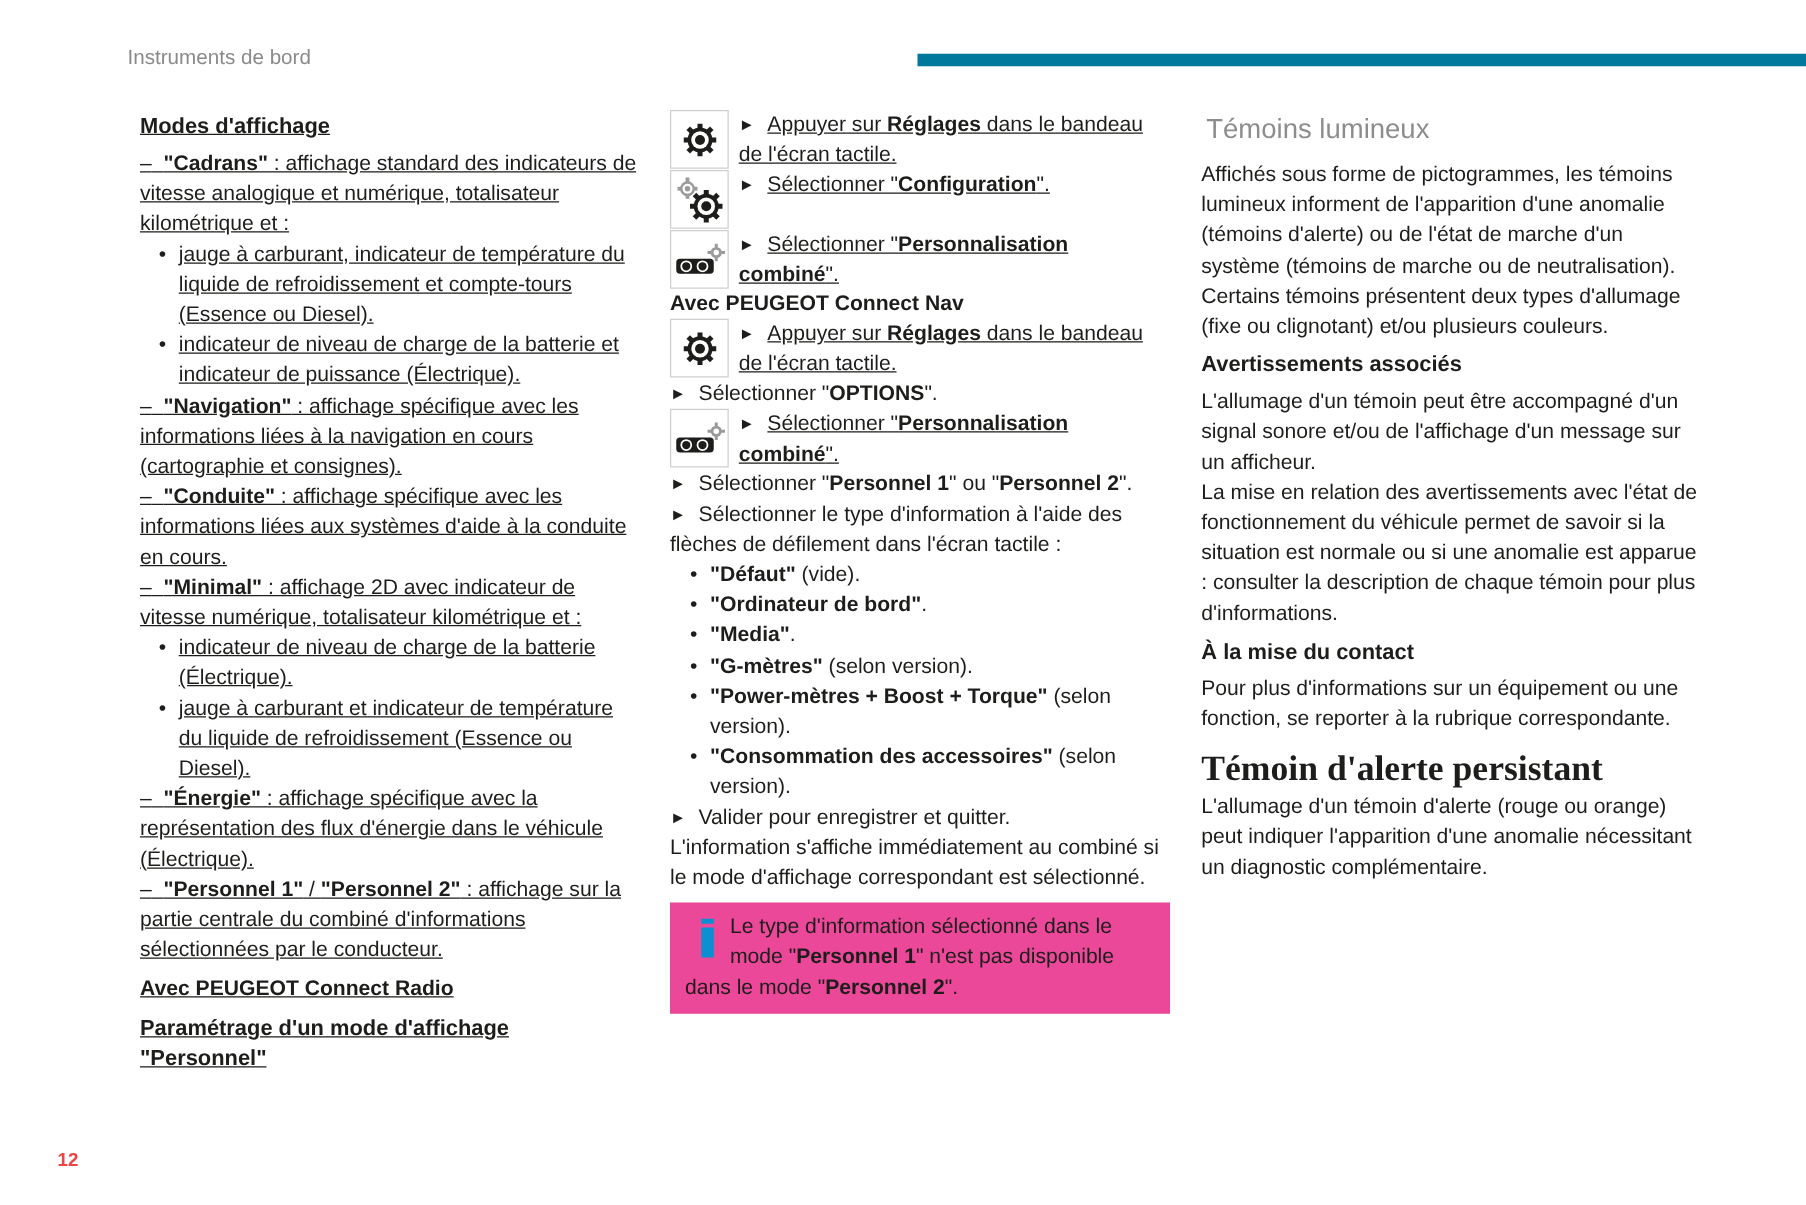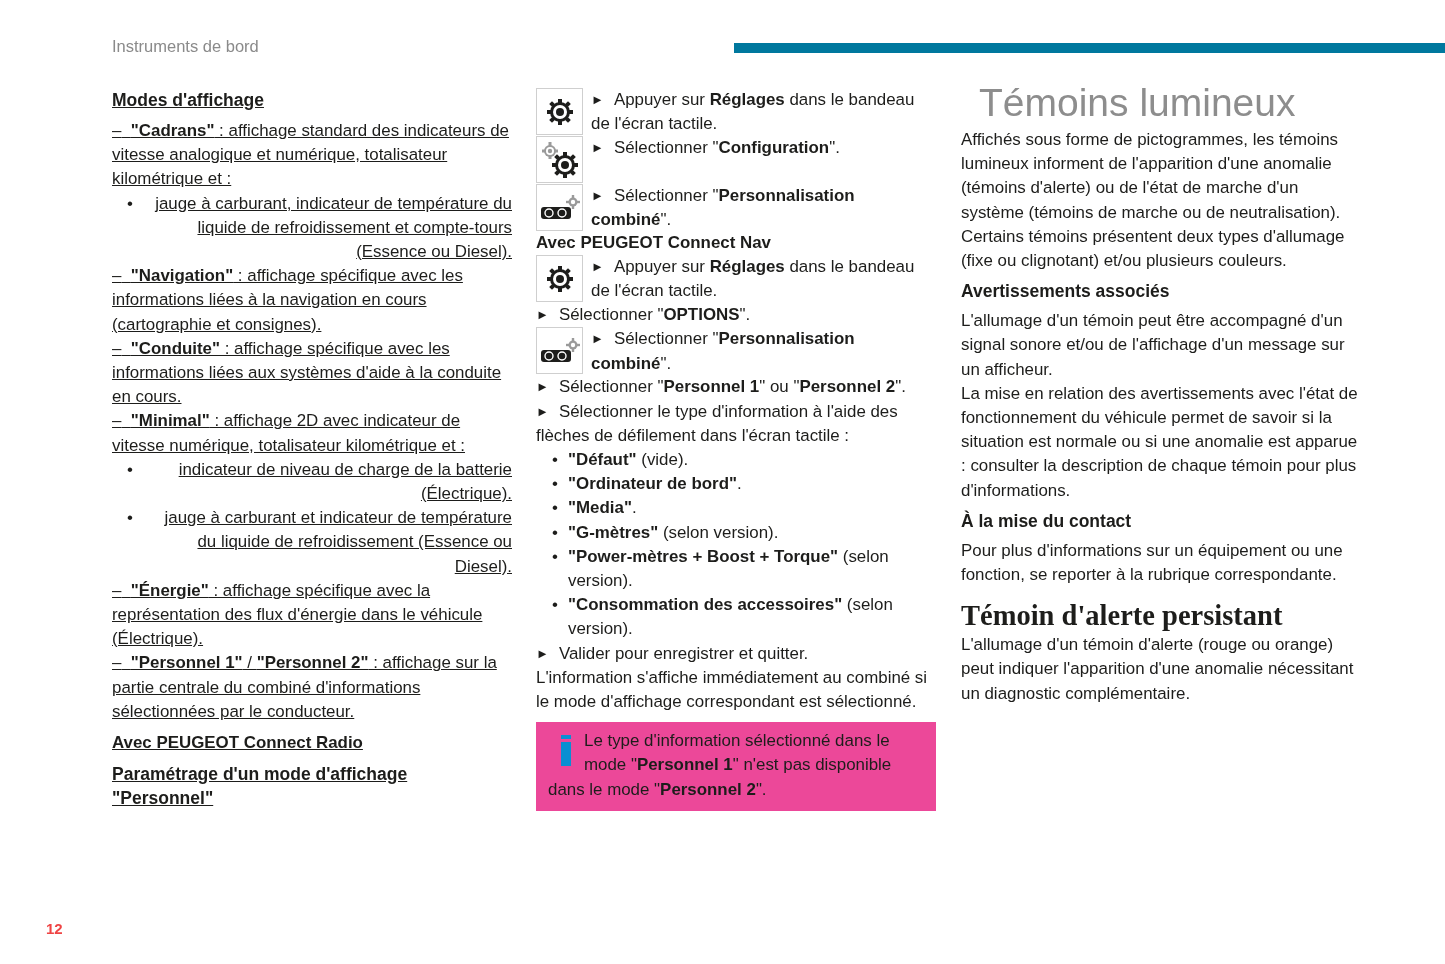--- a/index.html
+++ b/index.html
@@ -5,7 +5,7 @@
   html, body { margin:0; padding:0; background:#ffffff; }
   body { width:1445px; height:964px; position:relative; overflow:hidden;
          font-family:"Liberation Sans", sans-serif; color:#1d1d1b; }
-  .header-title { position:absolute; left:112px; top:37px; font-size:16.5px; color:#8a8a8a; }
+  .header-title { position:absolute; left:102px; top:37px; font-size:16.5px; color:#8a8a8a; }
   .header-bar { position:absolute; left:734px; top:43px; width:711px; height:10px; background:#00789e; }
   .page-number { position:absolute; left:46px; top:920px; font-size:15px; font-weight:bold; color:#ef4444; }
 

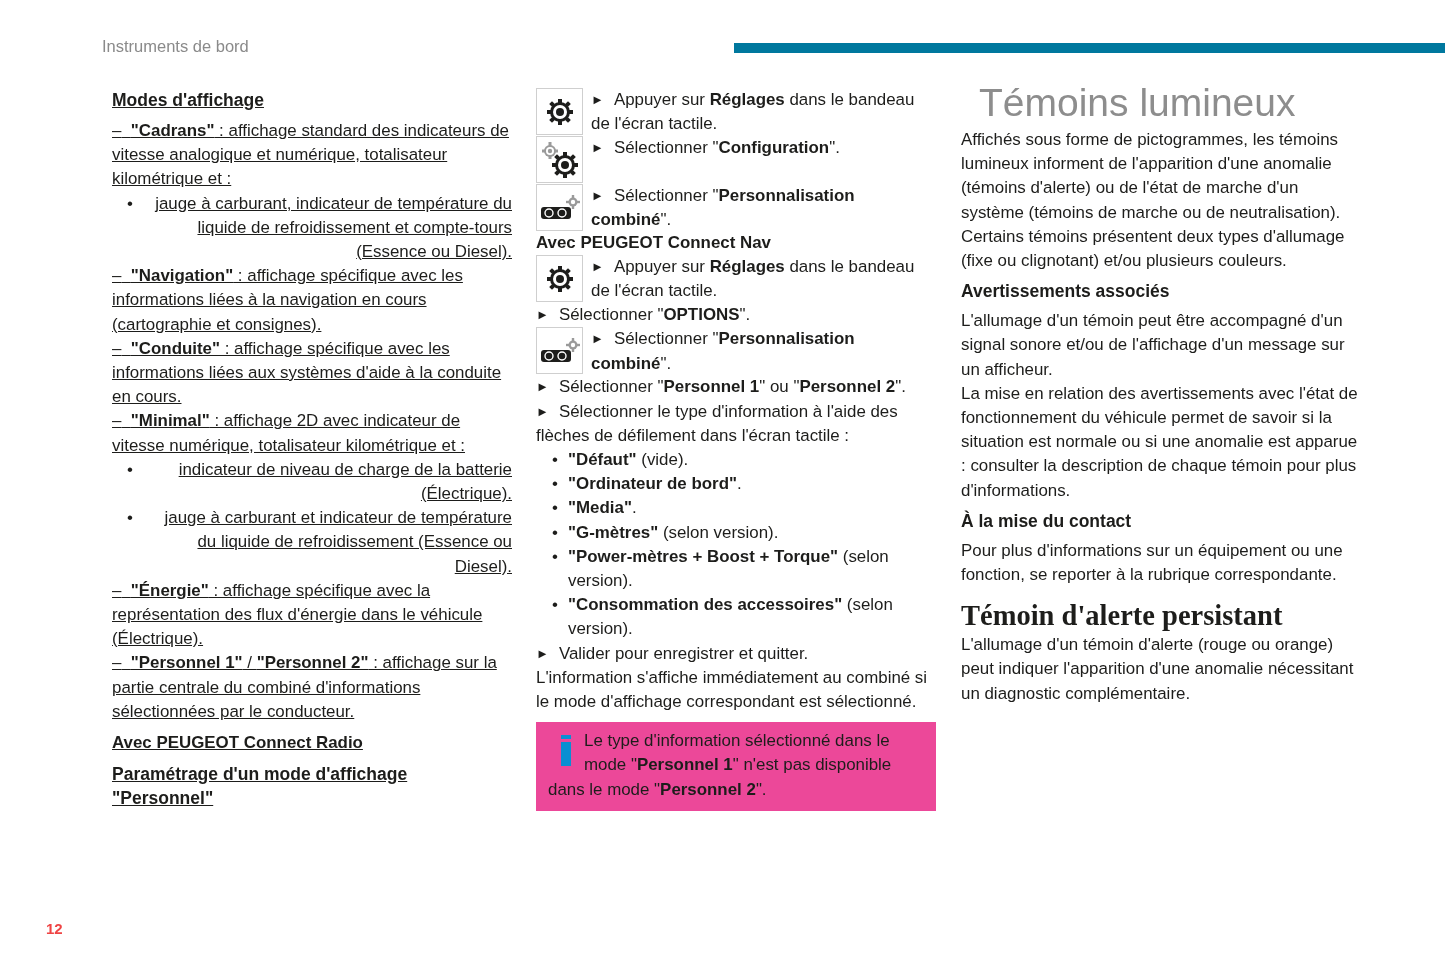--- a/index.html
+++ b/index.html
@@ -22,7 +22,7 @@
   .bullet2 { position:relative; padding-left:32px; }
   .bullet2::before { content:"•"; position:absolute; left:16px; top:0; }
 
-  .step-row { display:flex; align-items:flex-start; }
+  .step-row { display:flex; align-items:flex-start;text-decoration:underline; }
   .icon-box { width:47px; height:47px; border:1px solid #cfcfcf; box-sizing:border-box; flex:none;
               display:flex; align-items:center; justify-content:center; margin-right:8px; background:#fff; }
   .arrow { display:inline-block; font-size:13px; margin-right:10px; vertical-align:1px; }

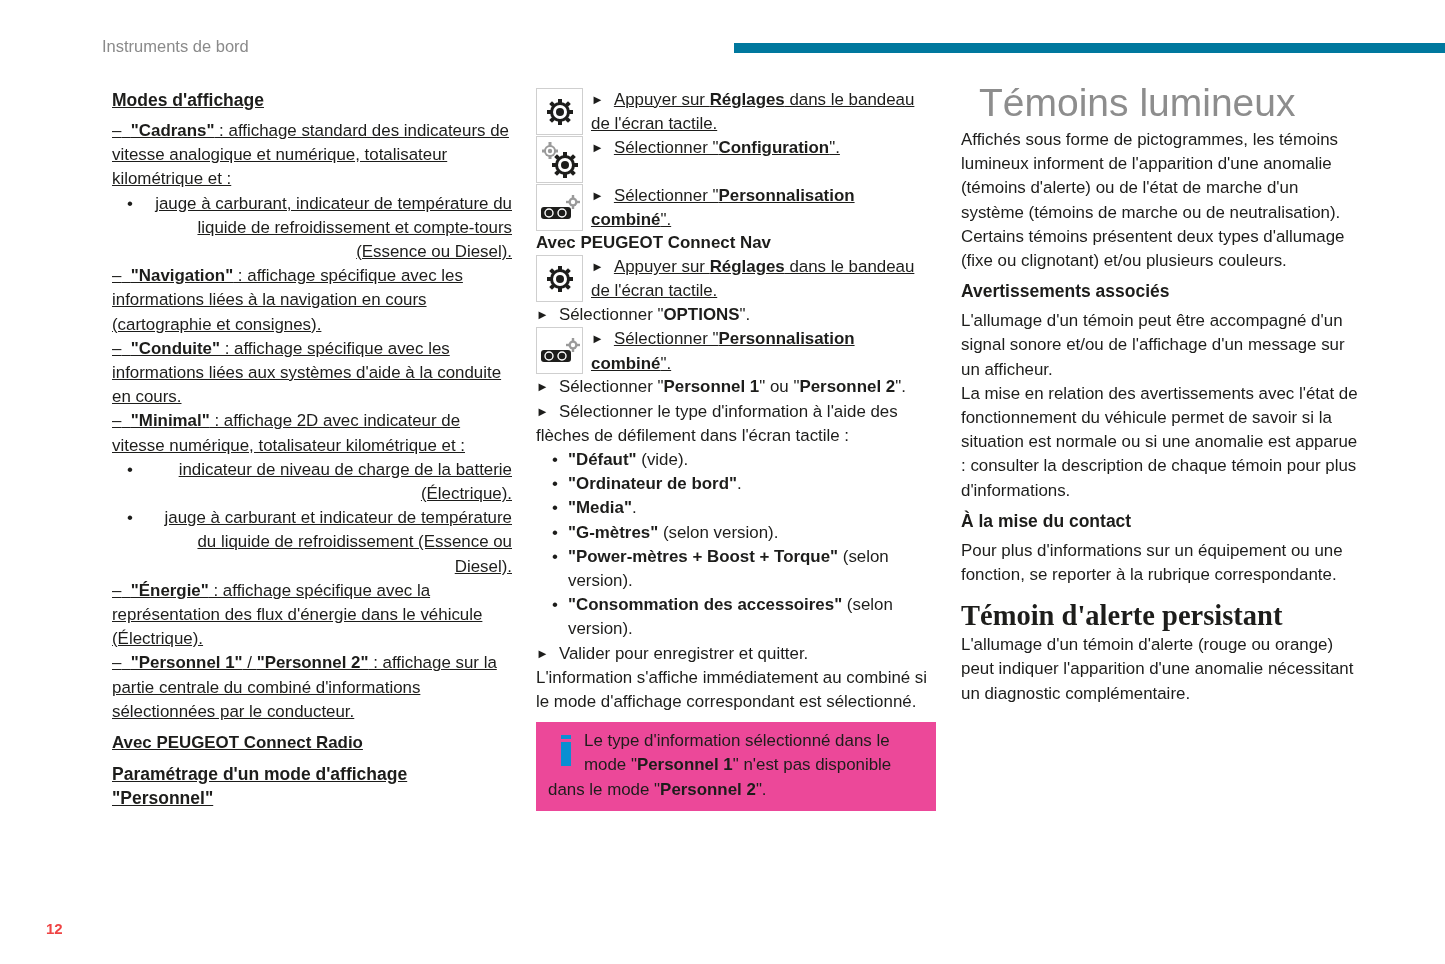--- a/index.html
+++ b/index.html
@@ -32,7 +32,7 @@
   .info-i .dot { position:absolute; left:3px; top:0; width:10px; height:4px; background:#0a8fd2; }
   .info-i .stem { position:absolute; left:3px; top:7px; width:10px; height:24px; background:#0a8fd2; }
 
-  .h1-light { font-size:39px; color:#8d8d8d; line-height:38px; margin:-4px 0 6px 18px; font-weight:normal; }
+  .h1-light { font-size:22px; color:#8d8d8d; line-height:38px; margin:-4px 0 6px 4px; font-weight:normal; }
   .h1-bold { font-size:28.5px; font-weight:bold; line-height:34px; margin:12px 0 0 0;font-family:Liberation Serif, serif; }
 </style>
 </head>

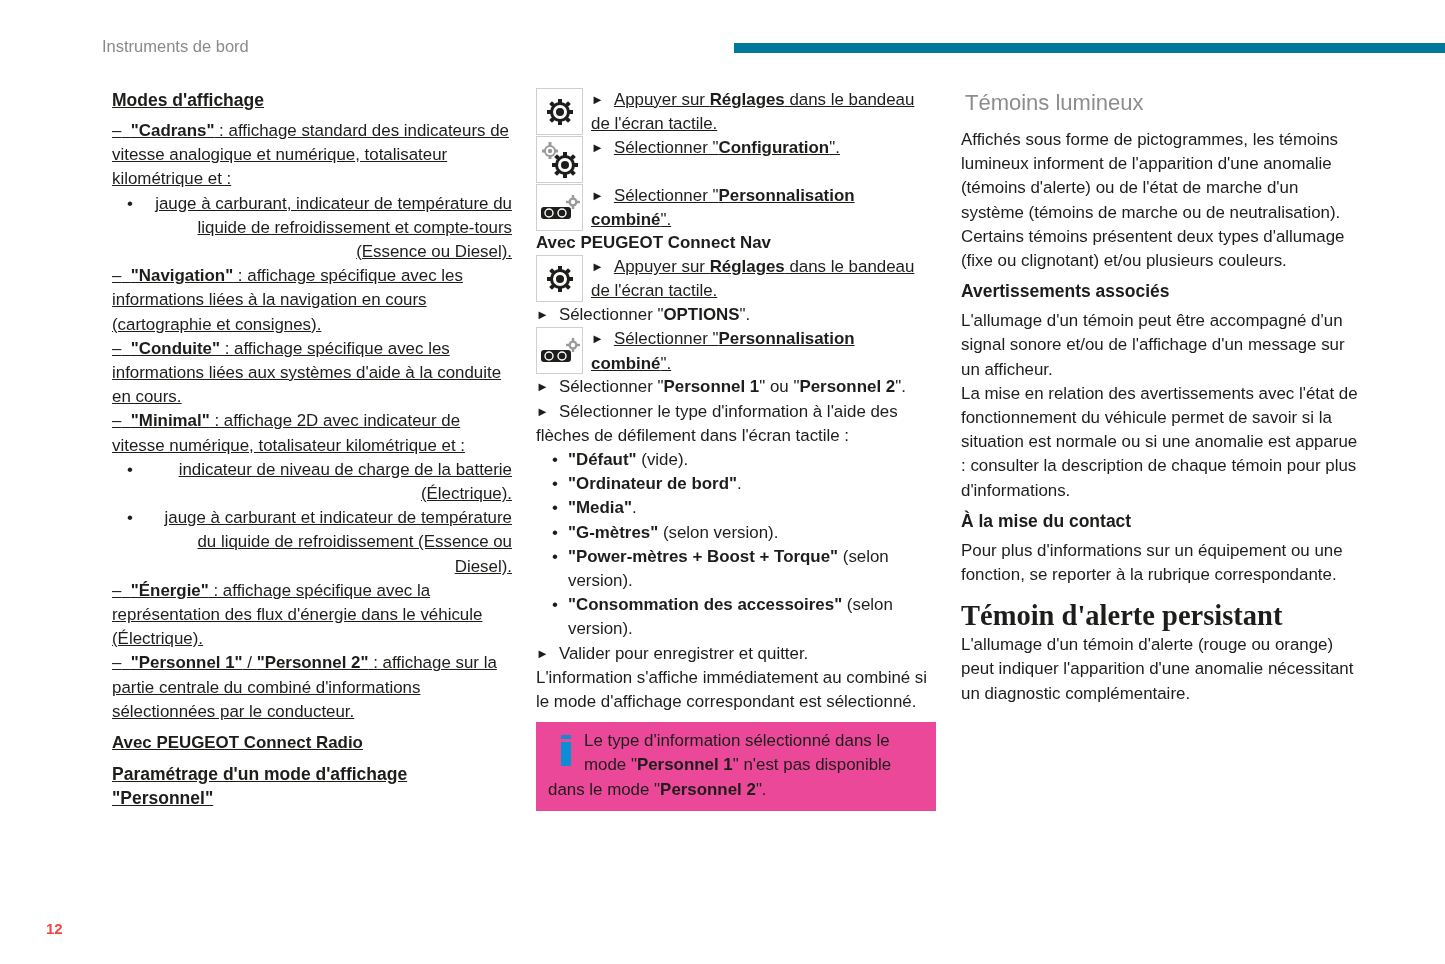--- a/index.html
+++ b/index.html
@@ -17,7 +17,7 @@
   .h3 { font-weight:bold; font-size:17.5px; margin:0; line-height:24px; }
   .p { margin:0; }
   .b { font-weight:bold; }
-  .bullet { position:relative; padding-left:31px;text-align:right; }
+  .bullet { position:relative; padding-left:31px; }
   .bullet::before { content:"•"; position:absolute; left:15px; top:0; }
   .bullet2 { position:relative; padding-left:32px; }
   .bullet2::before { content:"•"; position:absolute; left:16px; top:0; }

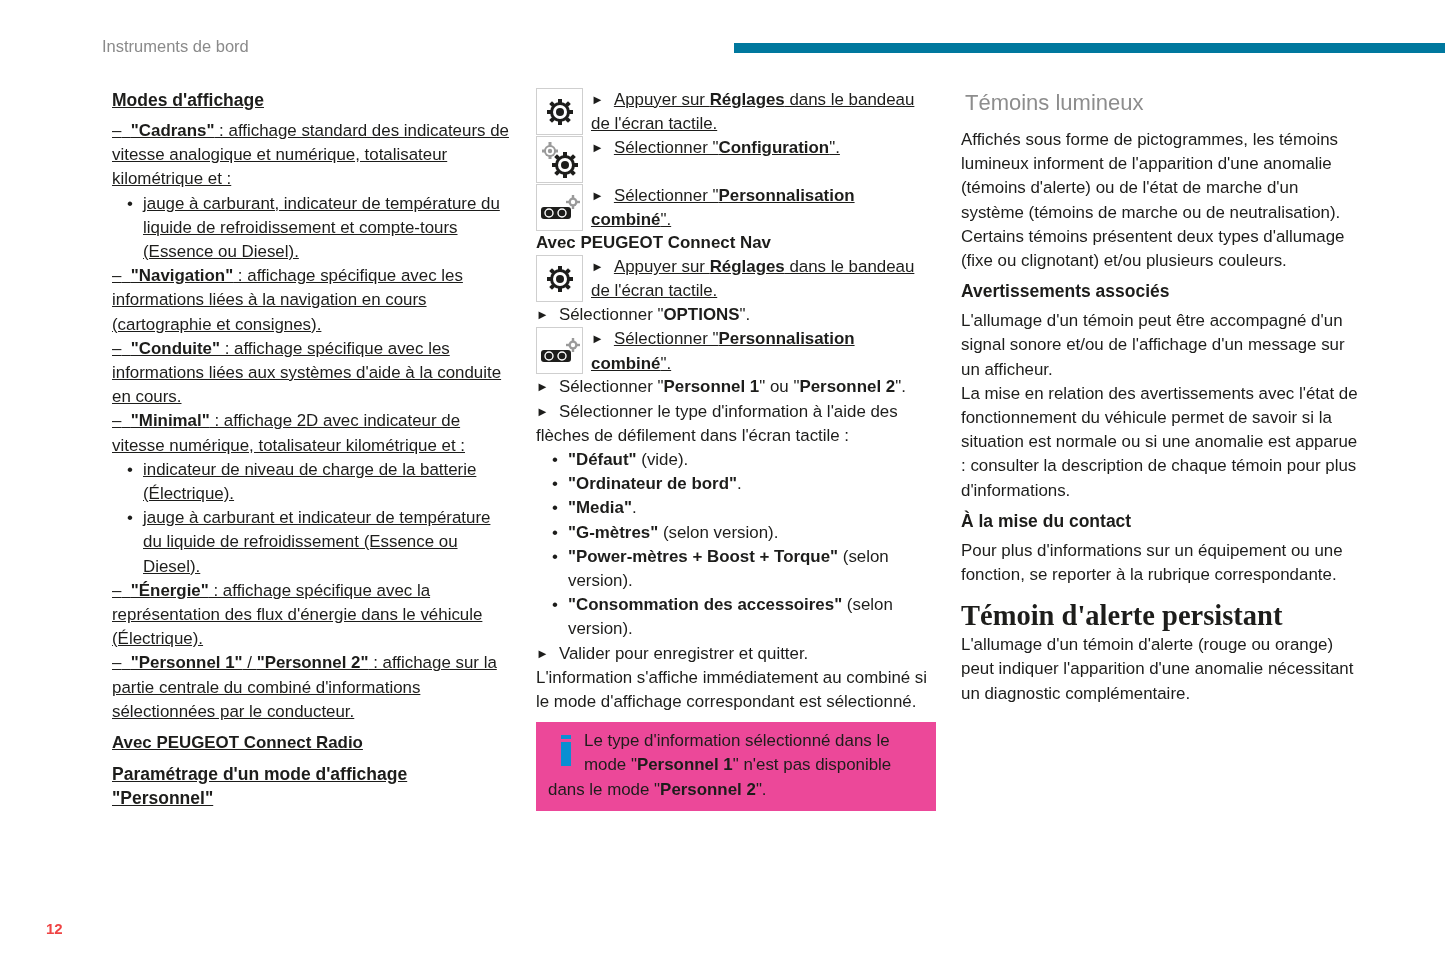--- a/index.html
+++ b/index.html
@@ -48,6 +48,7 @@
     <span>–</span>&nbsp; <span class="b">"Cadrans"</span><span> : affichage standard des indicateurs de vitesse analogique et numérique, totalisateur kilométrique et :</span>
   </p>
   <p class="p bullet">jauge à carburant, indicateur de température du liquide de refroidissement et compte-tours (Essence ou Diesel).</p>
+  <p class="p bullet">indicateur de niveau de charge de la batterie et indicateur de puissance (Électrique).</p>
 
   <p class="p">
     <span>–</span>&nbsp; <span class="b">"Navigation"</span><span> : affichage spécifique avec les informations liées à la navigation en cours (cartographie et consignes).</span>

